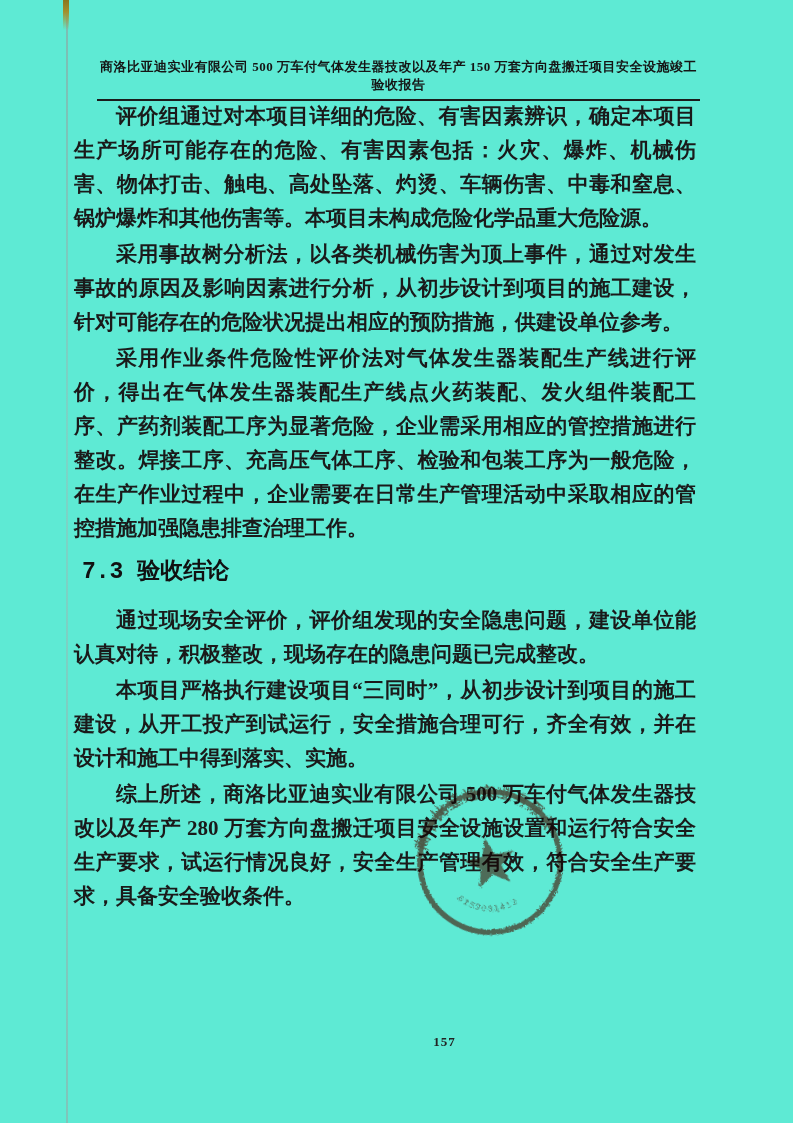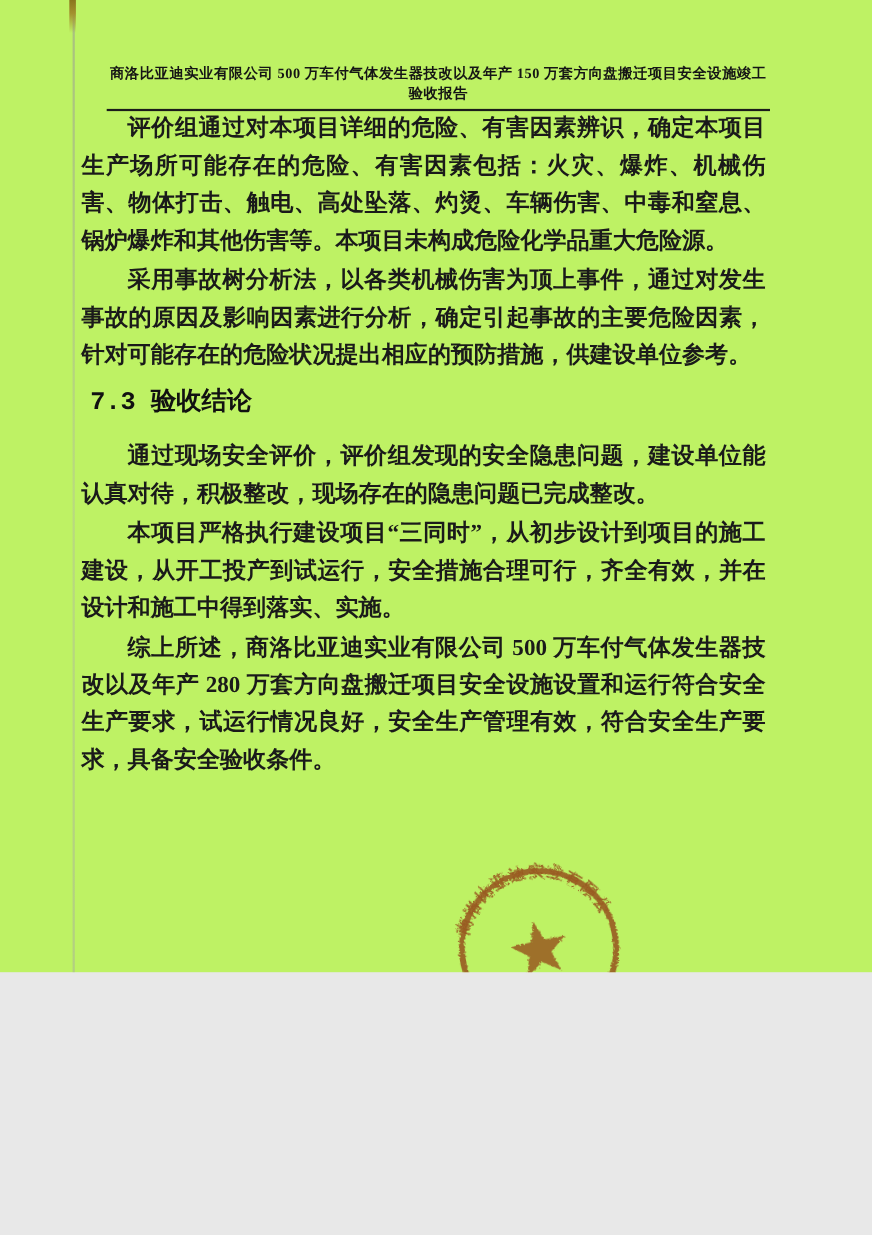--- a/index.html
+++ b/index.html
@@ -5,8 +5,8 @@
   html,body{margin:0;padding:0;background:#e8e8e8;}
   .page{
     position:relative;
-    width:793px;height:884px;
-    background:#bef264;
+    width:793px;height:1123px;
+    background:#5eead4;
     overflow:hidden;
     font-family:"Liberation Serif","DejaVu Serif",serif;
     color:#1c1c1c;

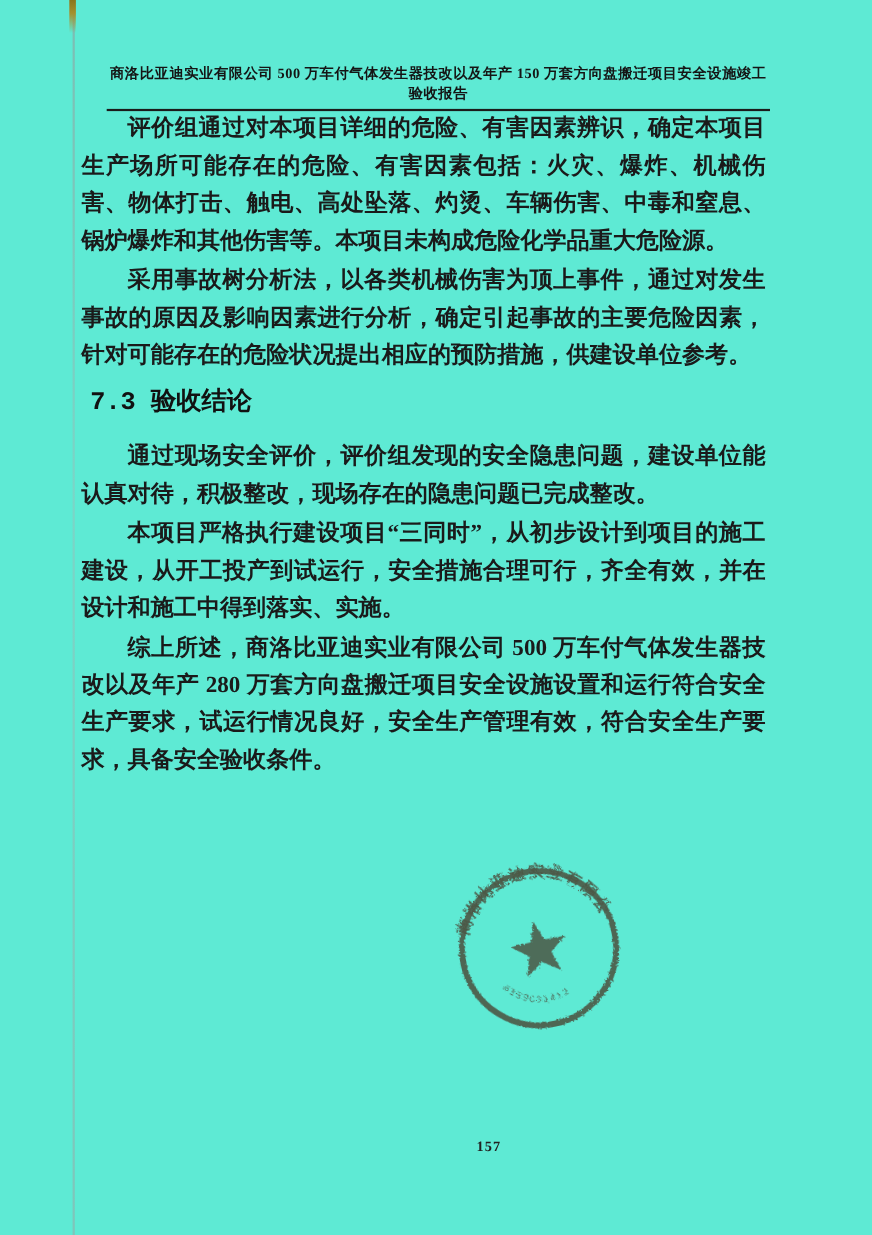--- a/index.html
+++ b/index.html
@@ -76,7 +76,7 @@
 
   <div class="content">
     <p>评价组通过对本项目详细的危险、有害因素辨识，确定本项目生产场所可能存在的危险、有害因素包括：火灾、爆炸、机械伤害、物体打击、触电、高处坠落、灼烫、车辆伤害、中毒和窒息、锅炉爆炸和其他伤害等。本项目未构成危险化学品重大危险源。</p>
-    <p>采用事故树分析法，以各类机械伤害为顶上事件，通过对发生事故的原因及影响因素进行分析，确定引起事故的主要危险因素，针对可能存在的危险状况提出相应的预防措施，供建设单位参考。</p>
+    <p>采用事故树分析法，以各类机械伤害为顶上事件，通过对发生事故的原因及影响因素进行分析，从初步设计到项目的施工建设，针对可能存在的危险状况提出相应的预防措施，供建设单位参考。</p>
 
     <div class="section-heading">7.3 验收结论</div>
 

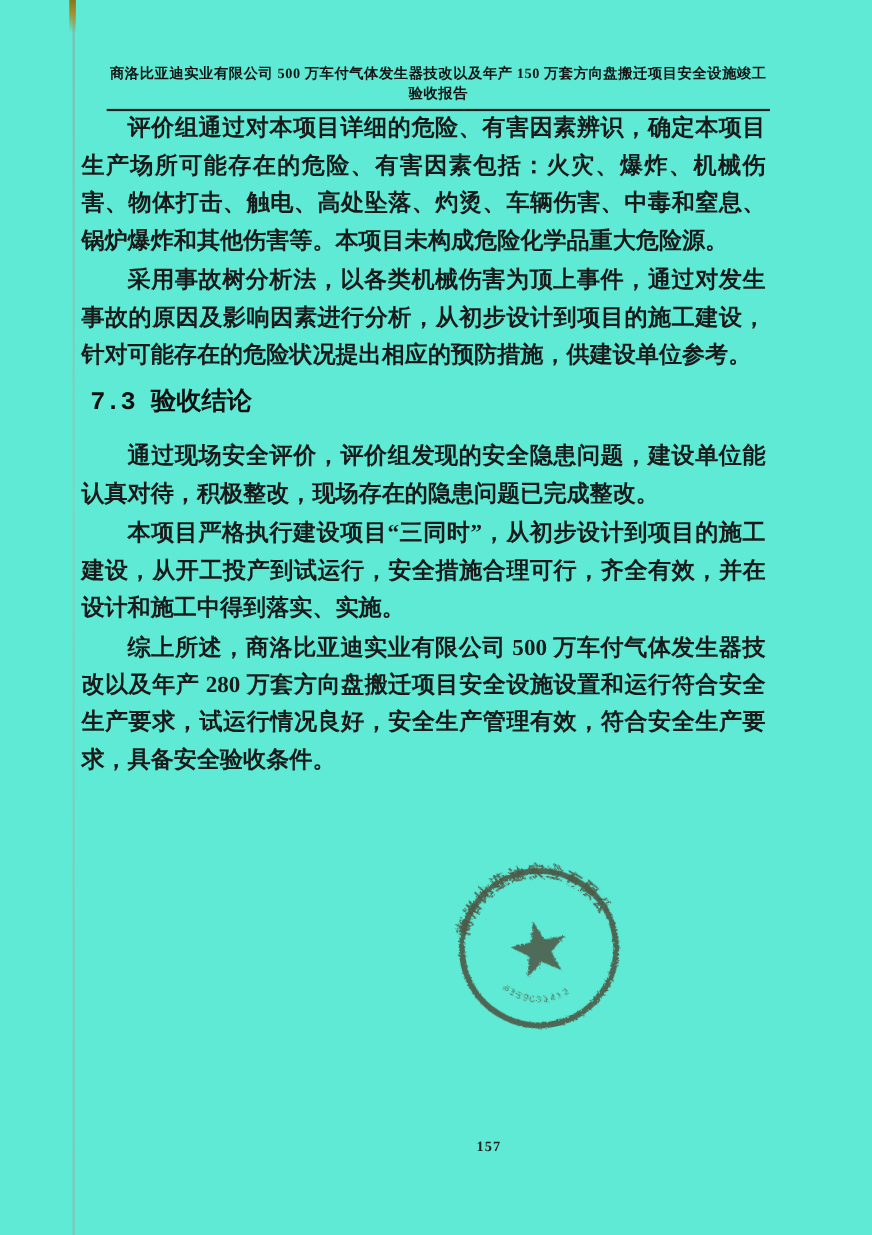--- a/index.html
+++ b/index.html
@@ -77,6 +77,7 @@
   <div class="content">
     <p>评价组通过对本项目详细的危险、有害因素辨识，确定本项目生产场所可能存在的危险、有害因素包括：火灾、爆炸、机械伤害、物体打击、触电、高处坠落、灼烫、车辆伤害、中毒和窒息、锅炉爆炸和其他伤害等。本项目未构成危险化学品重大危险源。</p>
     <p>采用事故树分析法，以各类机械伤害为顶上事件，通过对发生事故的原因及影响因素进行分析，从初步设计到项目的施工建设，针对可能存在的危险状况提出相应的预防措施，供建设单位参考。</p>
+    <p>采用作业条件危险性评价法对气体发生器装配生产线进行评价，得出在气体发生器装配生产线点火药装配、发火组件装配工序、产药剂装配工序为显著危险，企业需采用相应的管控措施进行整改。焊接工序、充高压气体工序、检验和包装工序为一般危险，在生产作业过程中，企业需要在日常生产管理活动中采取相应的管控措施加强隐患排查治理工作。</p>
 
     <div class="section-heading">7.3 验收结论</div>
 

